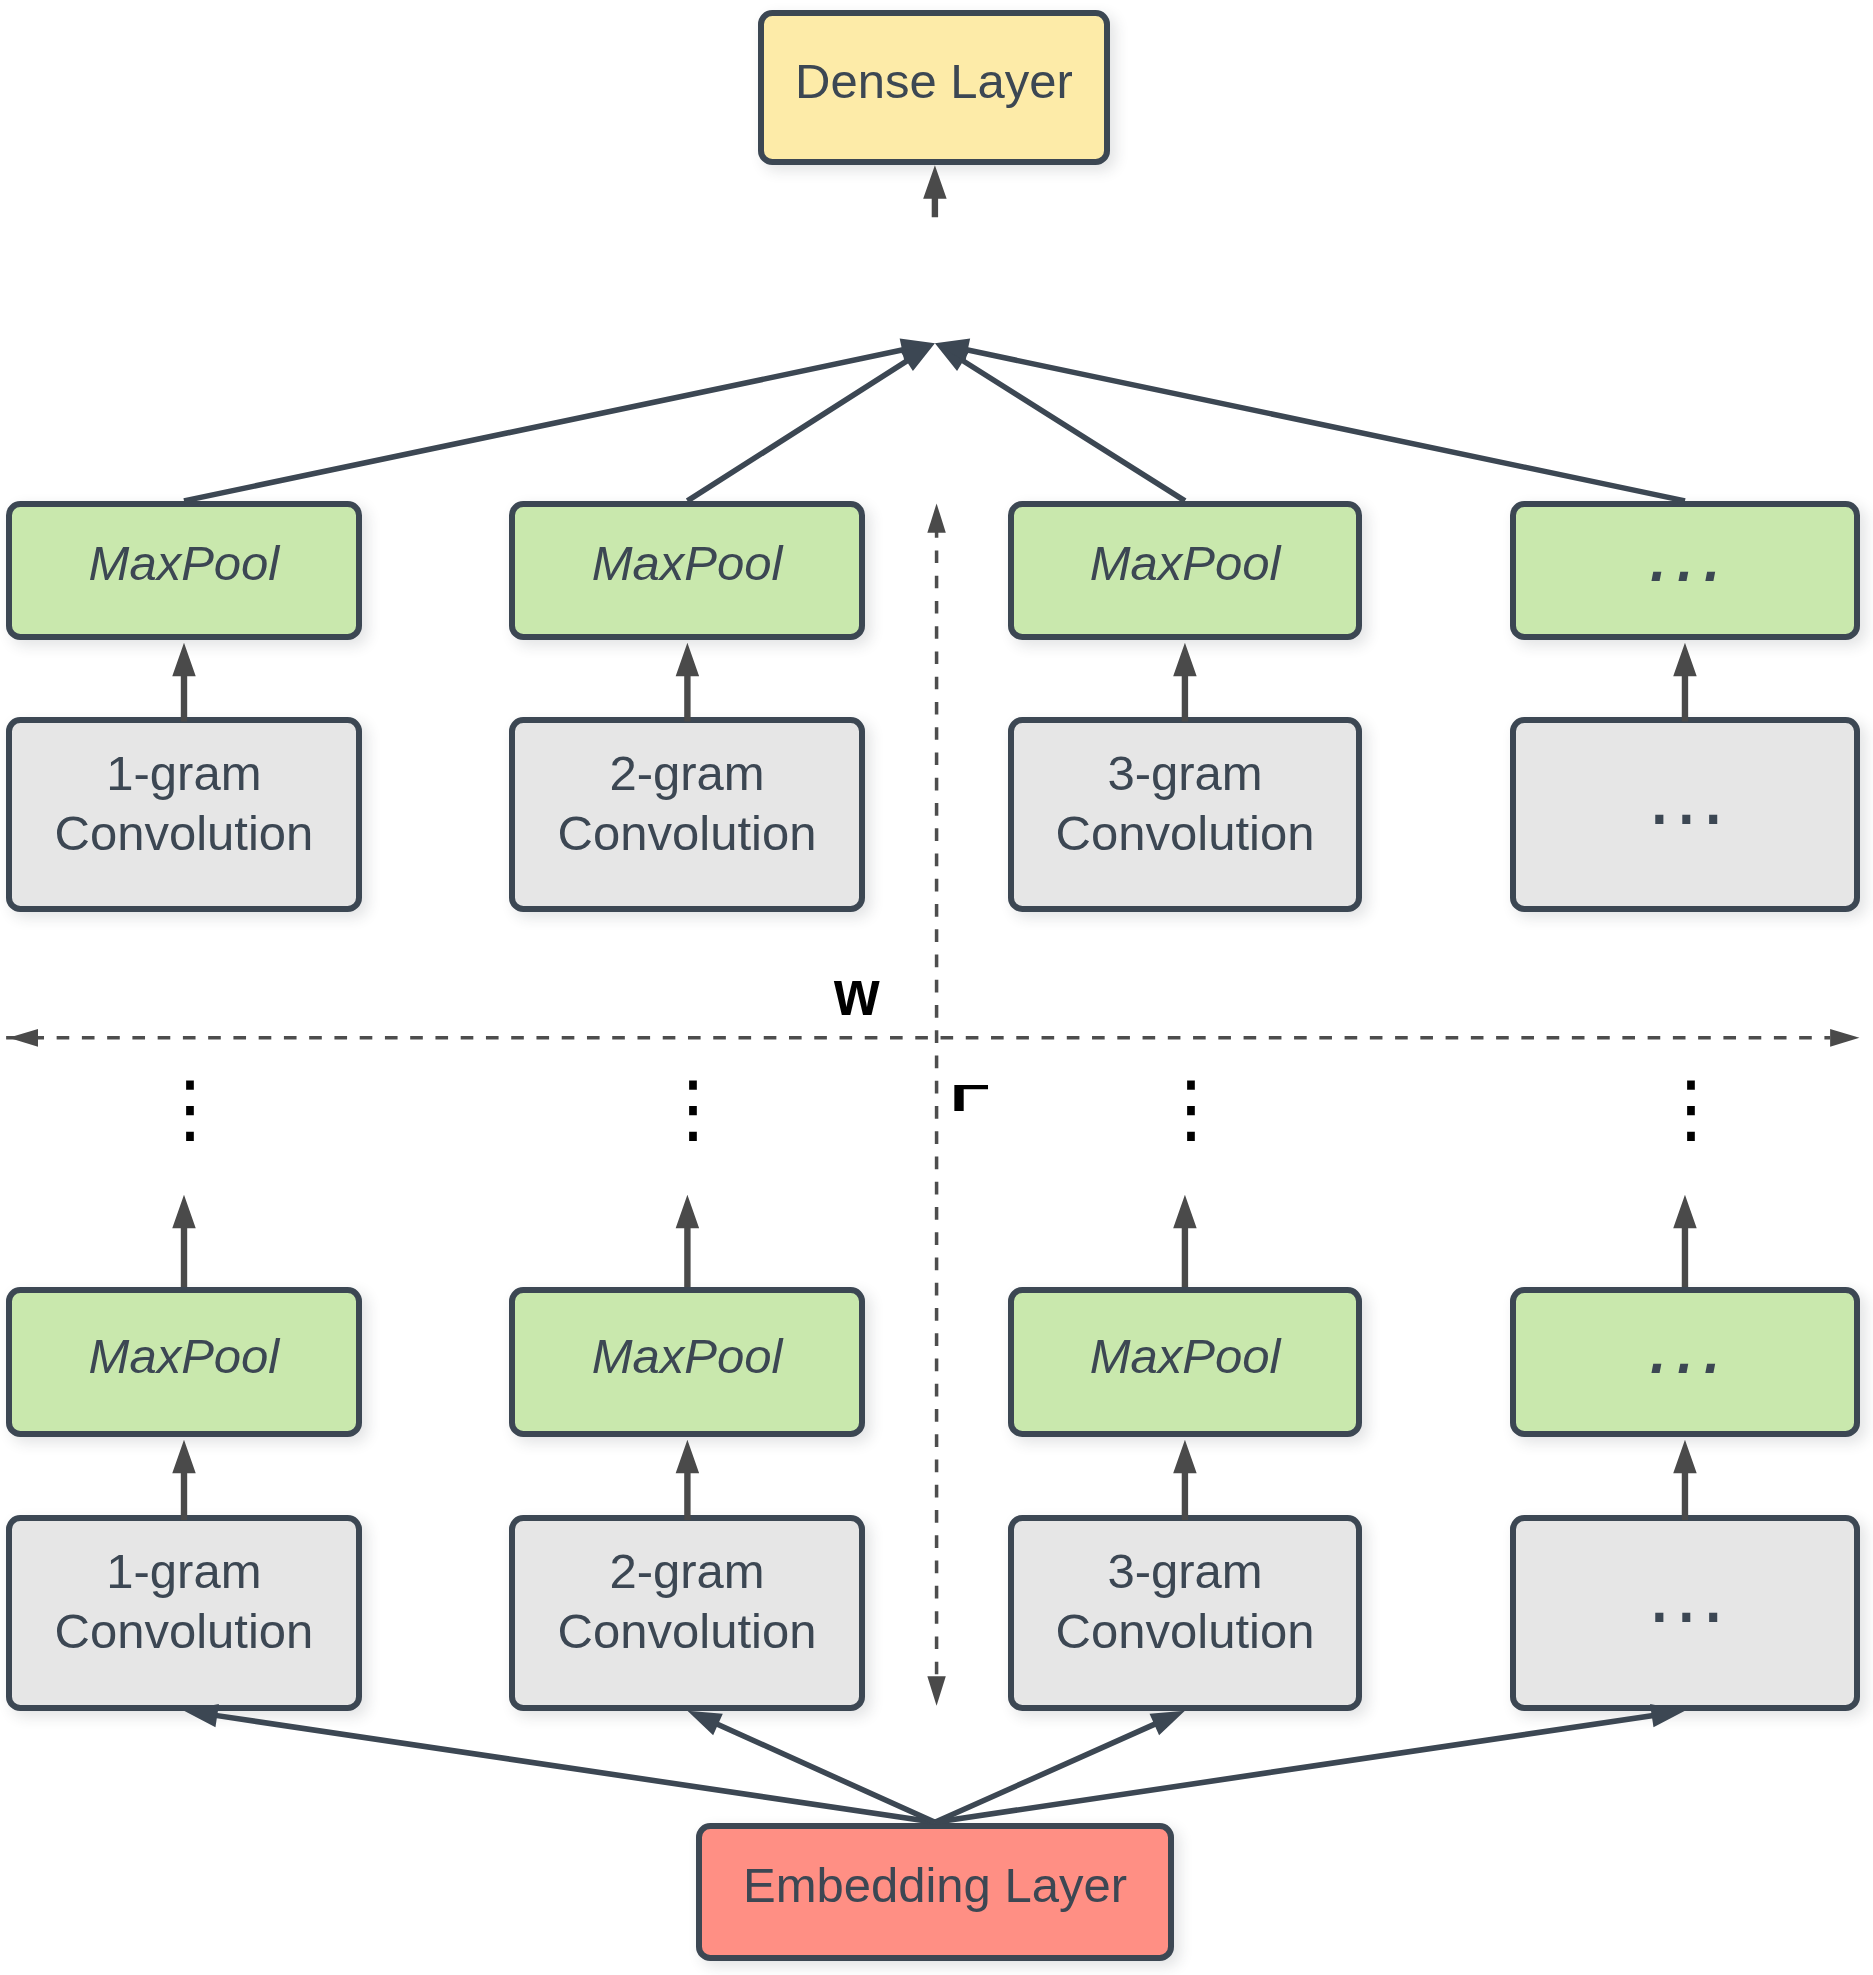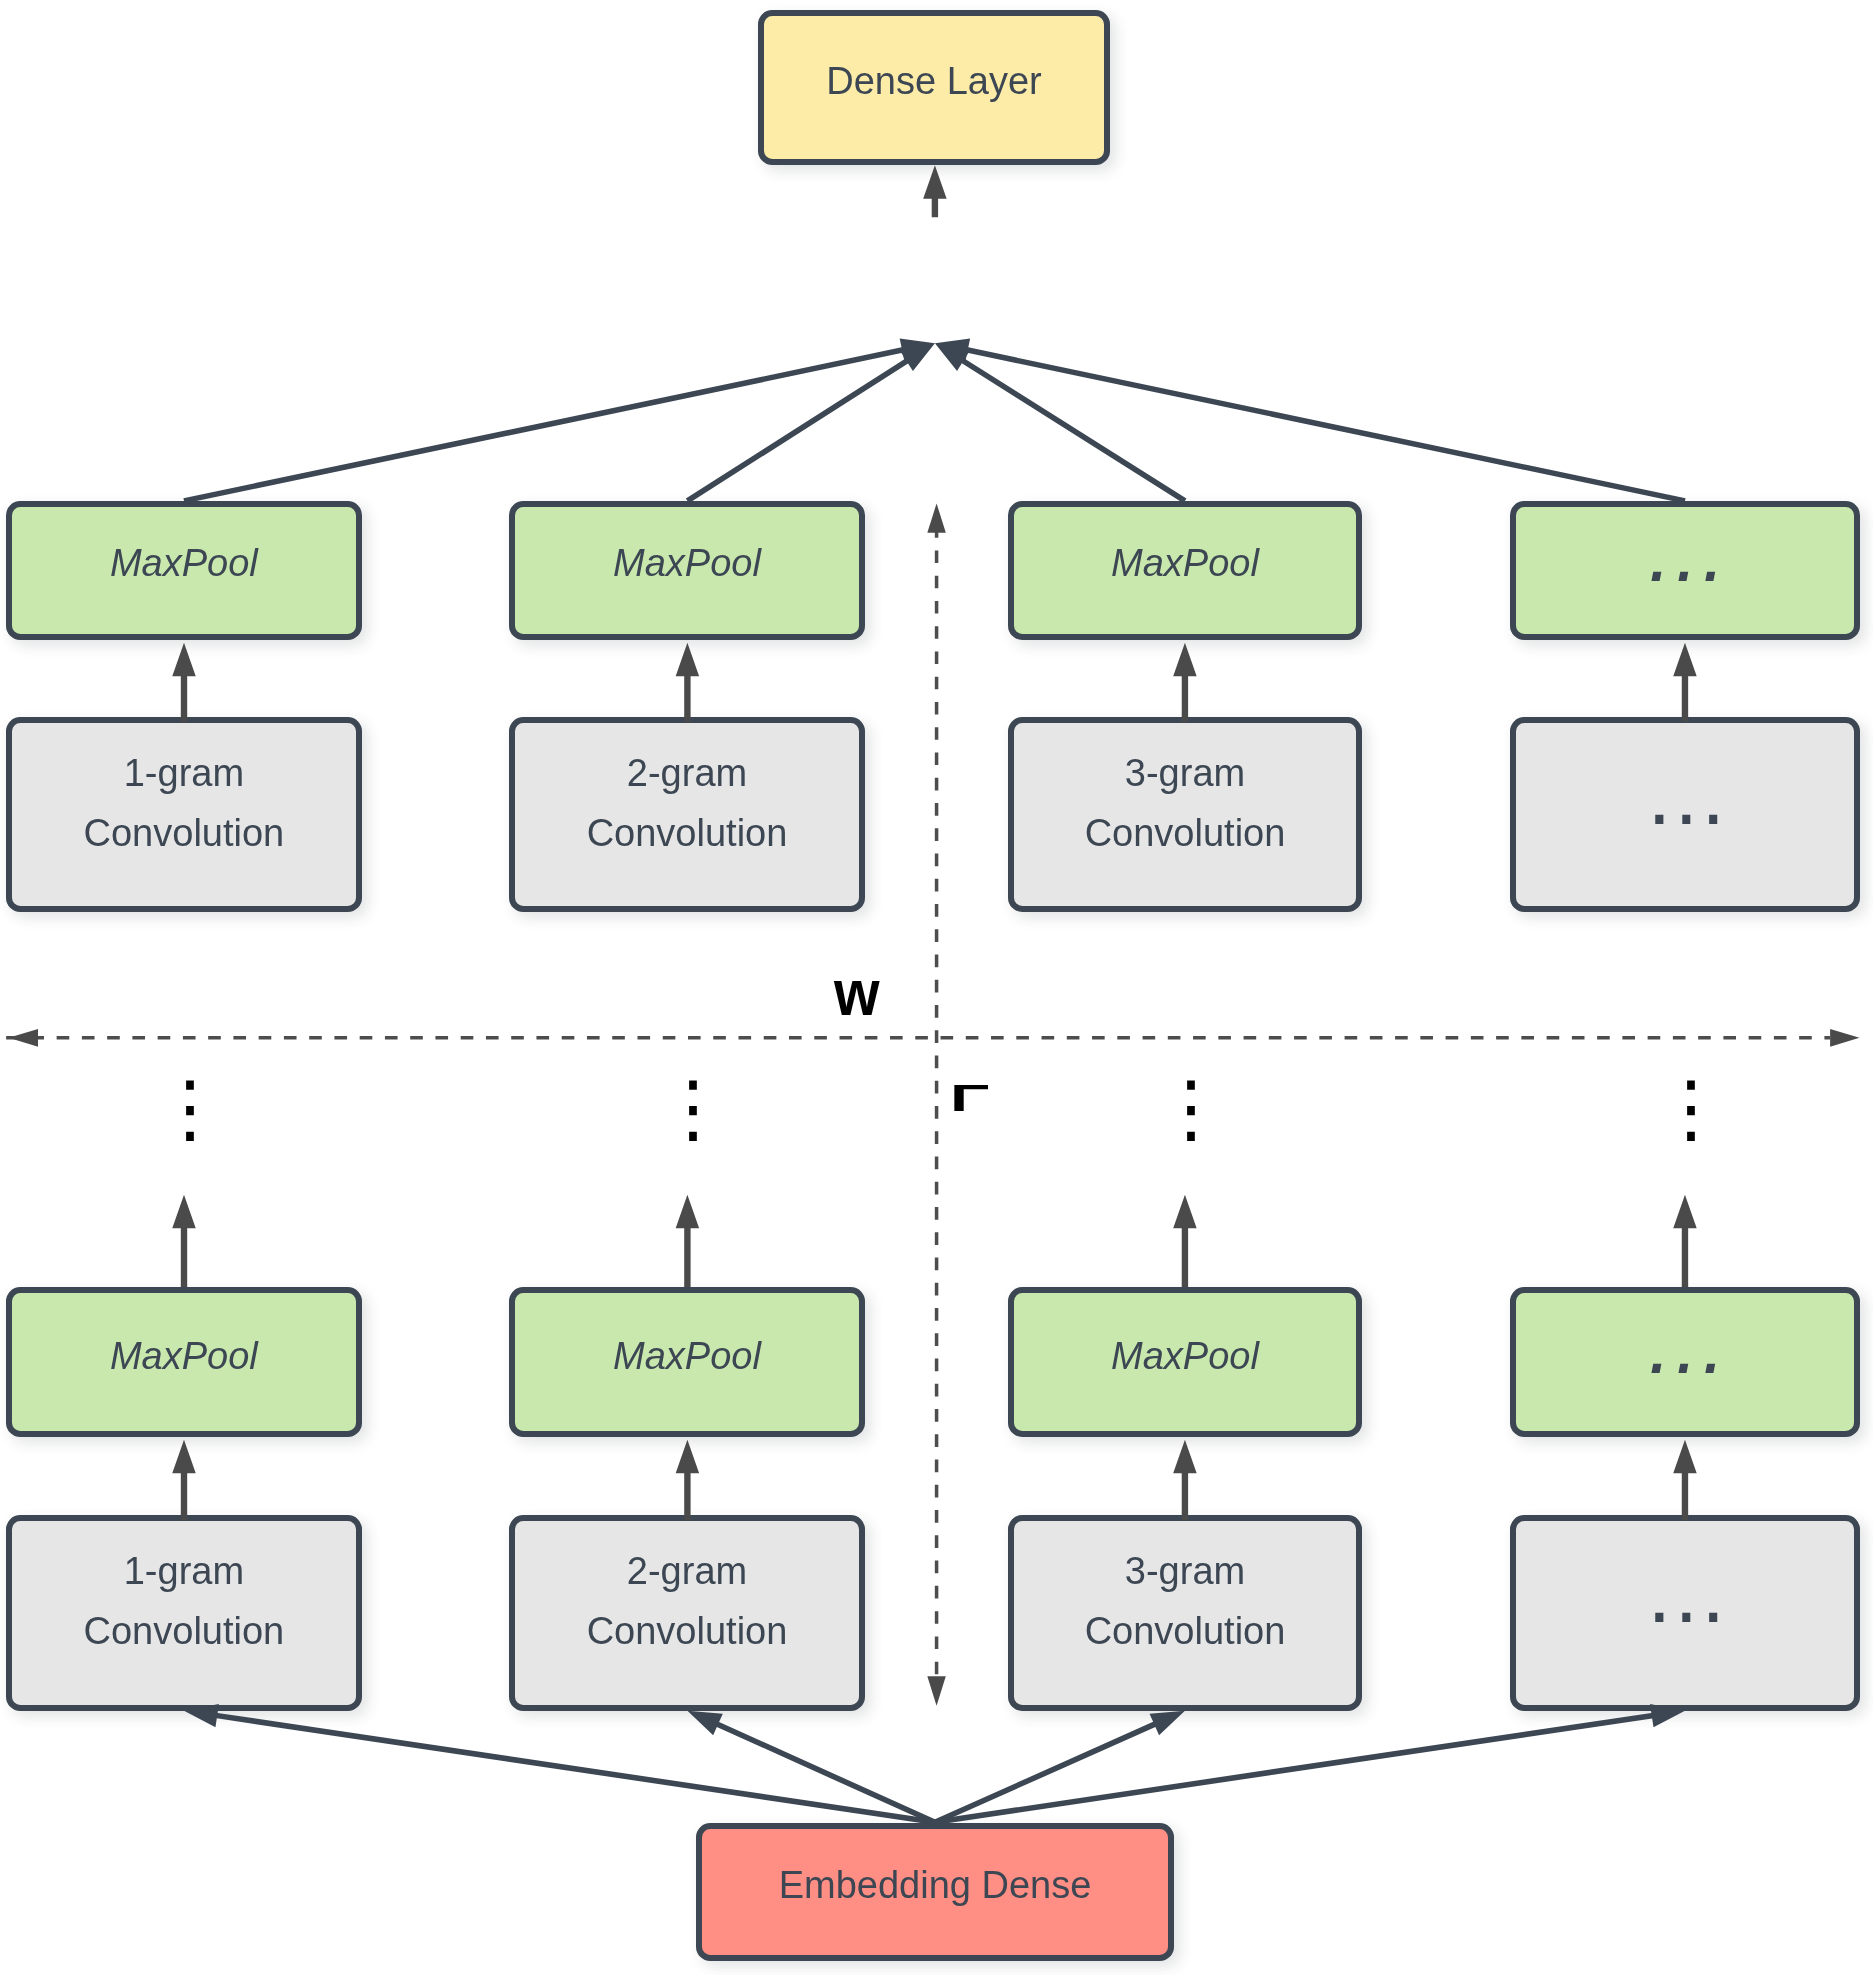--- a/index.html
+++ b/index.html
@@ -13,7 +13,7 @@
   .node{position:absolute;box-sizing:border-box;border:6.7px solid #3c4753;border-radius:14.3px;
          box-shadow:5.9px 5.9px 13.4px rgba(40,45,55,0.13);}
   .node span{position:absolute;left:-6.7px;right:-6.7px;display:block;text-align:center;
-              color:#3c4753;font-size:38px;white-space:pre-line;}
+              color:#3c4753;font-size:49px;white-space:pre-line;}
   .node .t1{line-height:49px;}
   .node .t2{line-height:60px;}
   .node .te{font-size:85px;line-height:84px;}

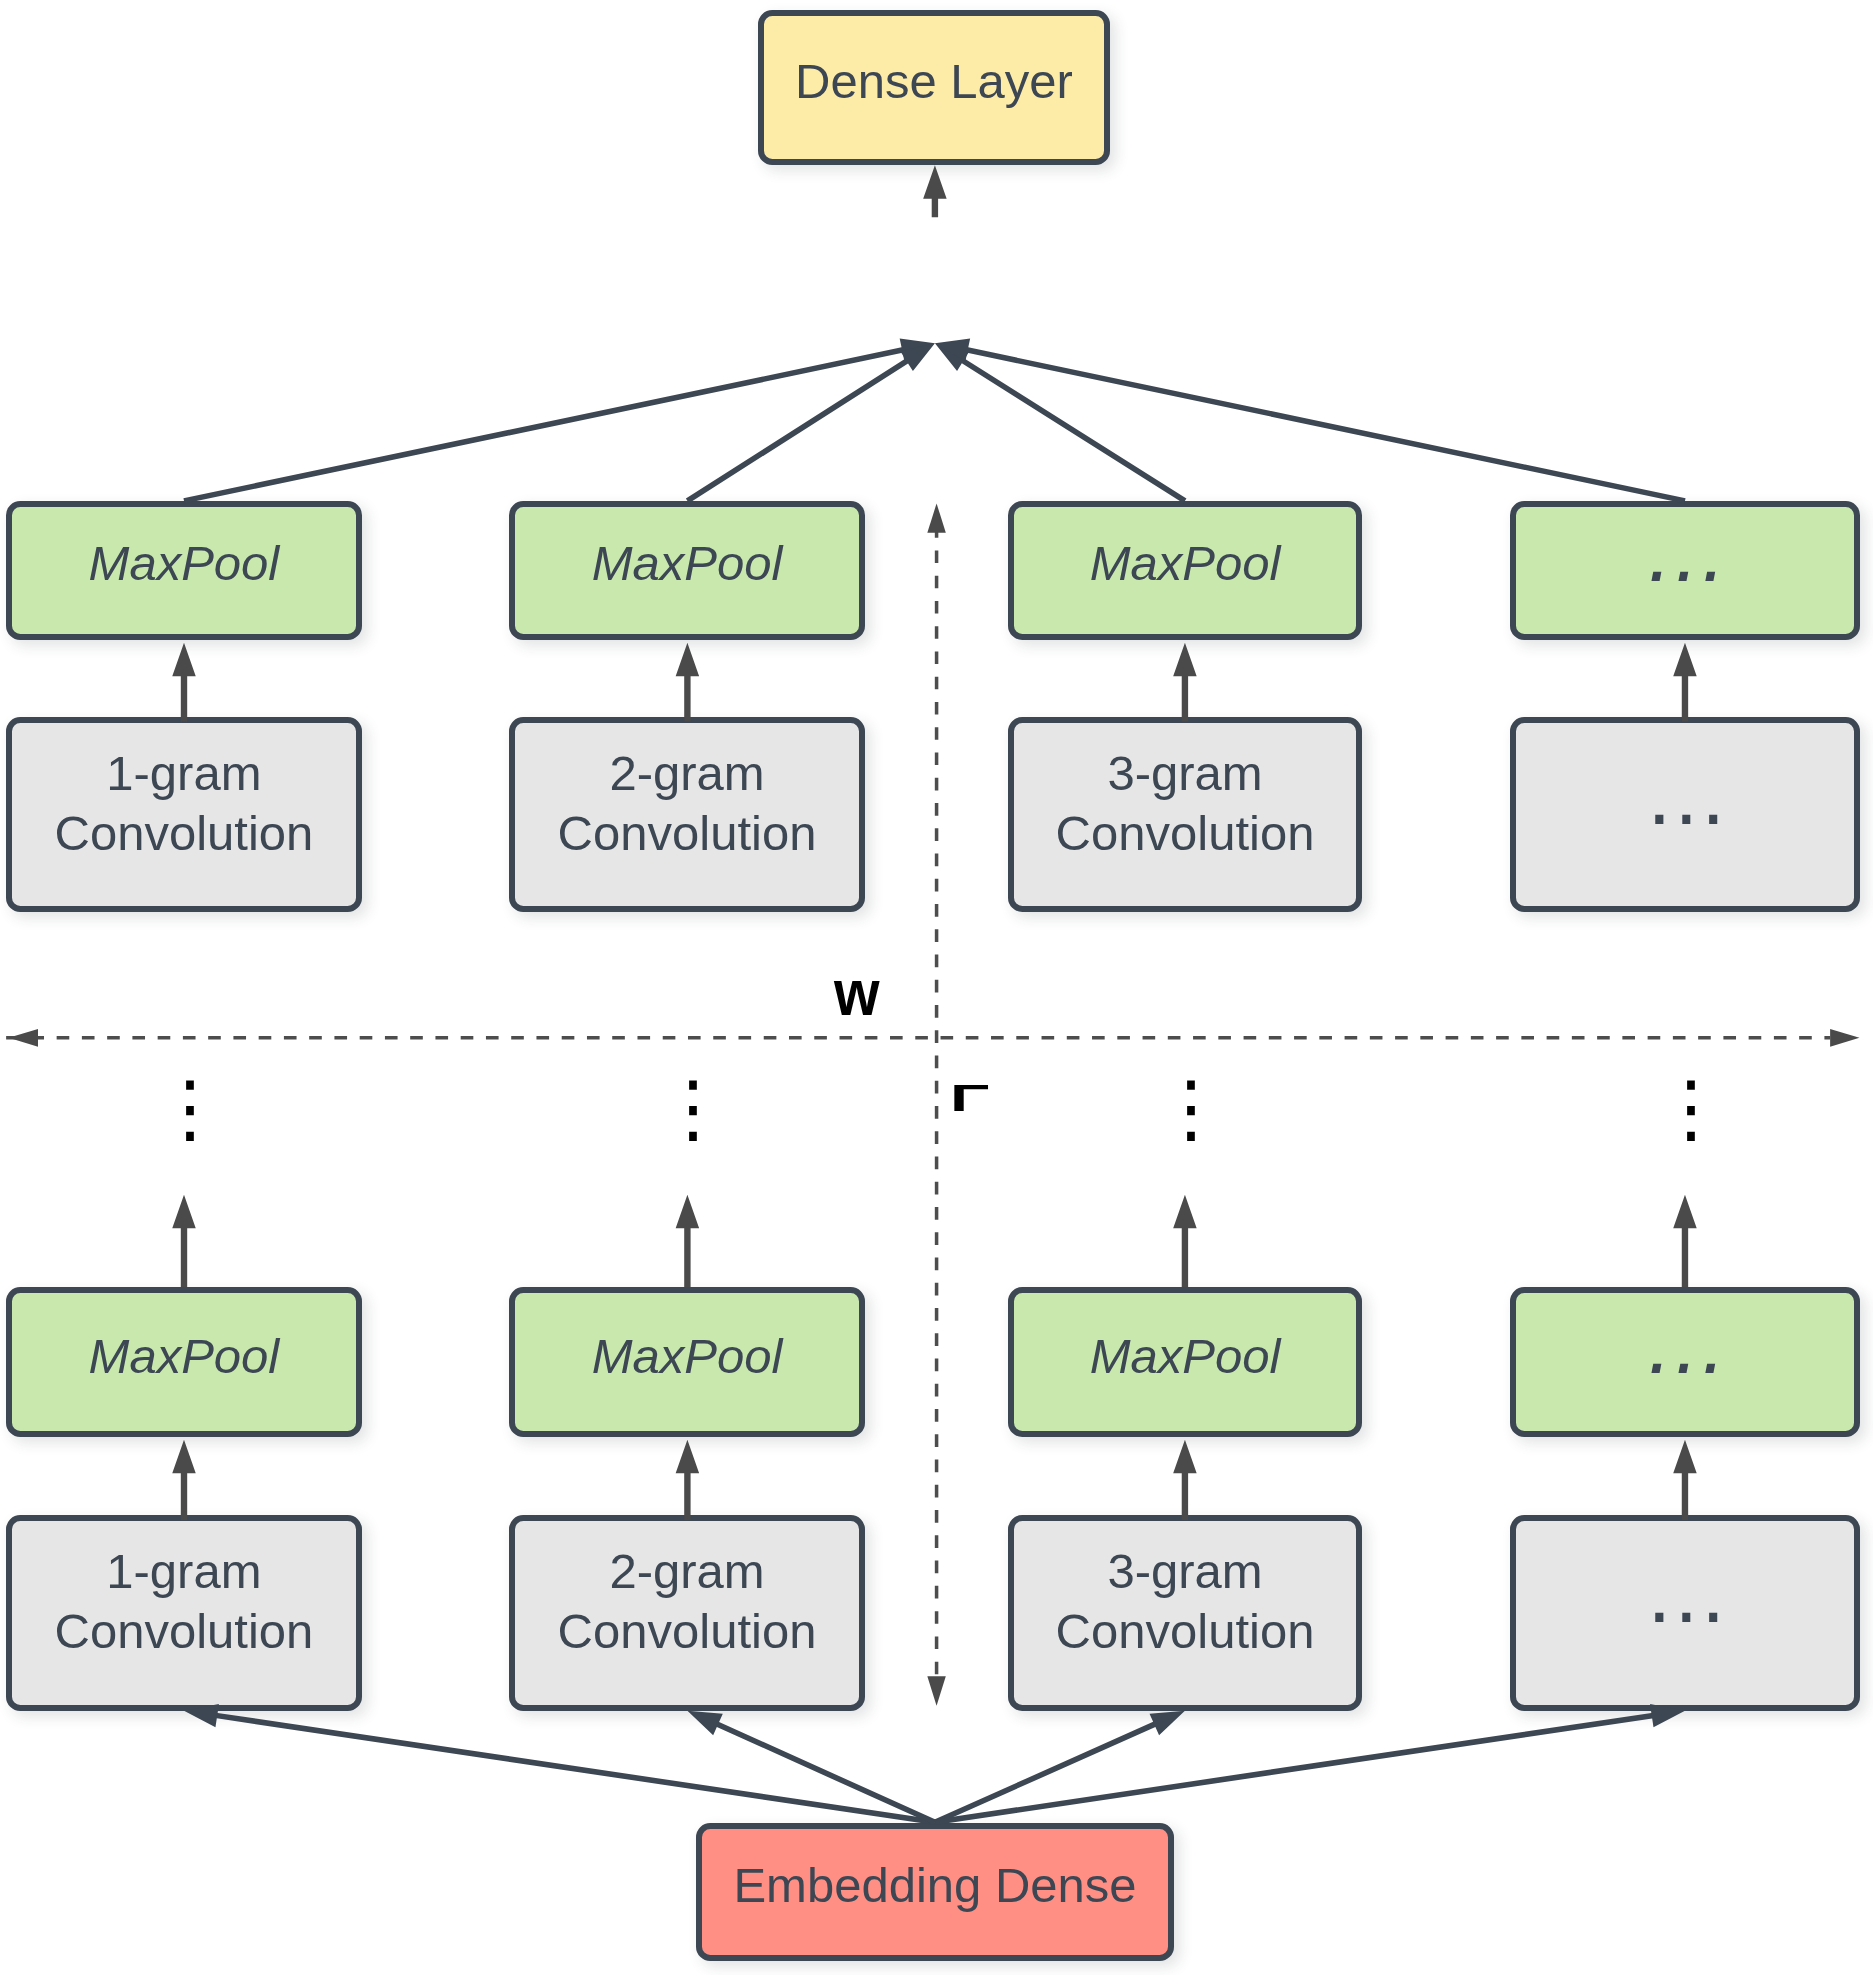--- a/index.html
+++ b/index.html
@@ -66,7 +66,7 @@
       <span class="t1" style="top:41px">Dense Layer</span>
     </div>
   <div class="node fill-embed" style="left:696px;top:1823px;width:478px;height:138px">
-      <span class="t1" style="top:32px">Embedding Dense</span>
+      <span class="t1" style="top:32px">Embedding Layer</span>
     </div>
   <div class="node fill-pool" style="left:5.9px;top:501px;width:356px;height:139px">
       <span class="t1" style="top:32px">MaxPool</span>

